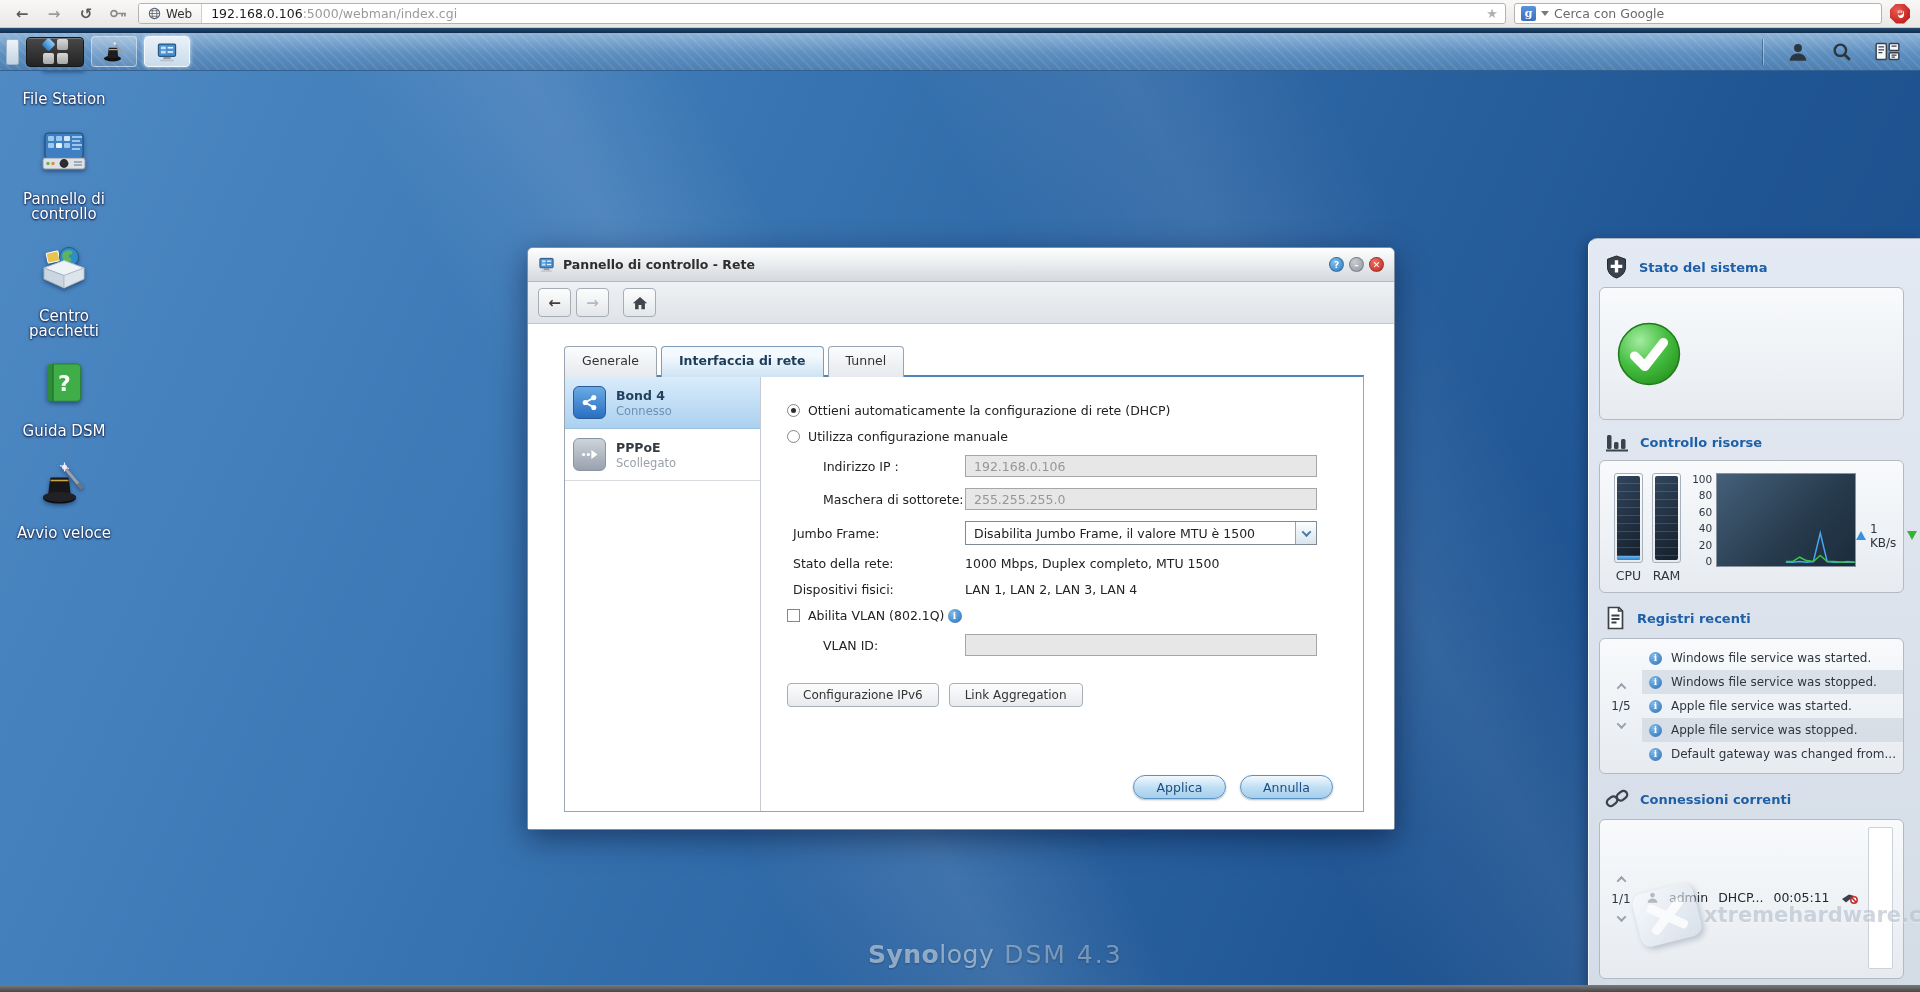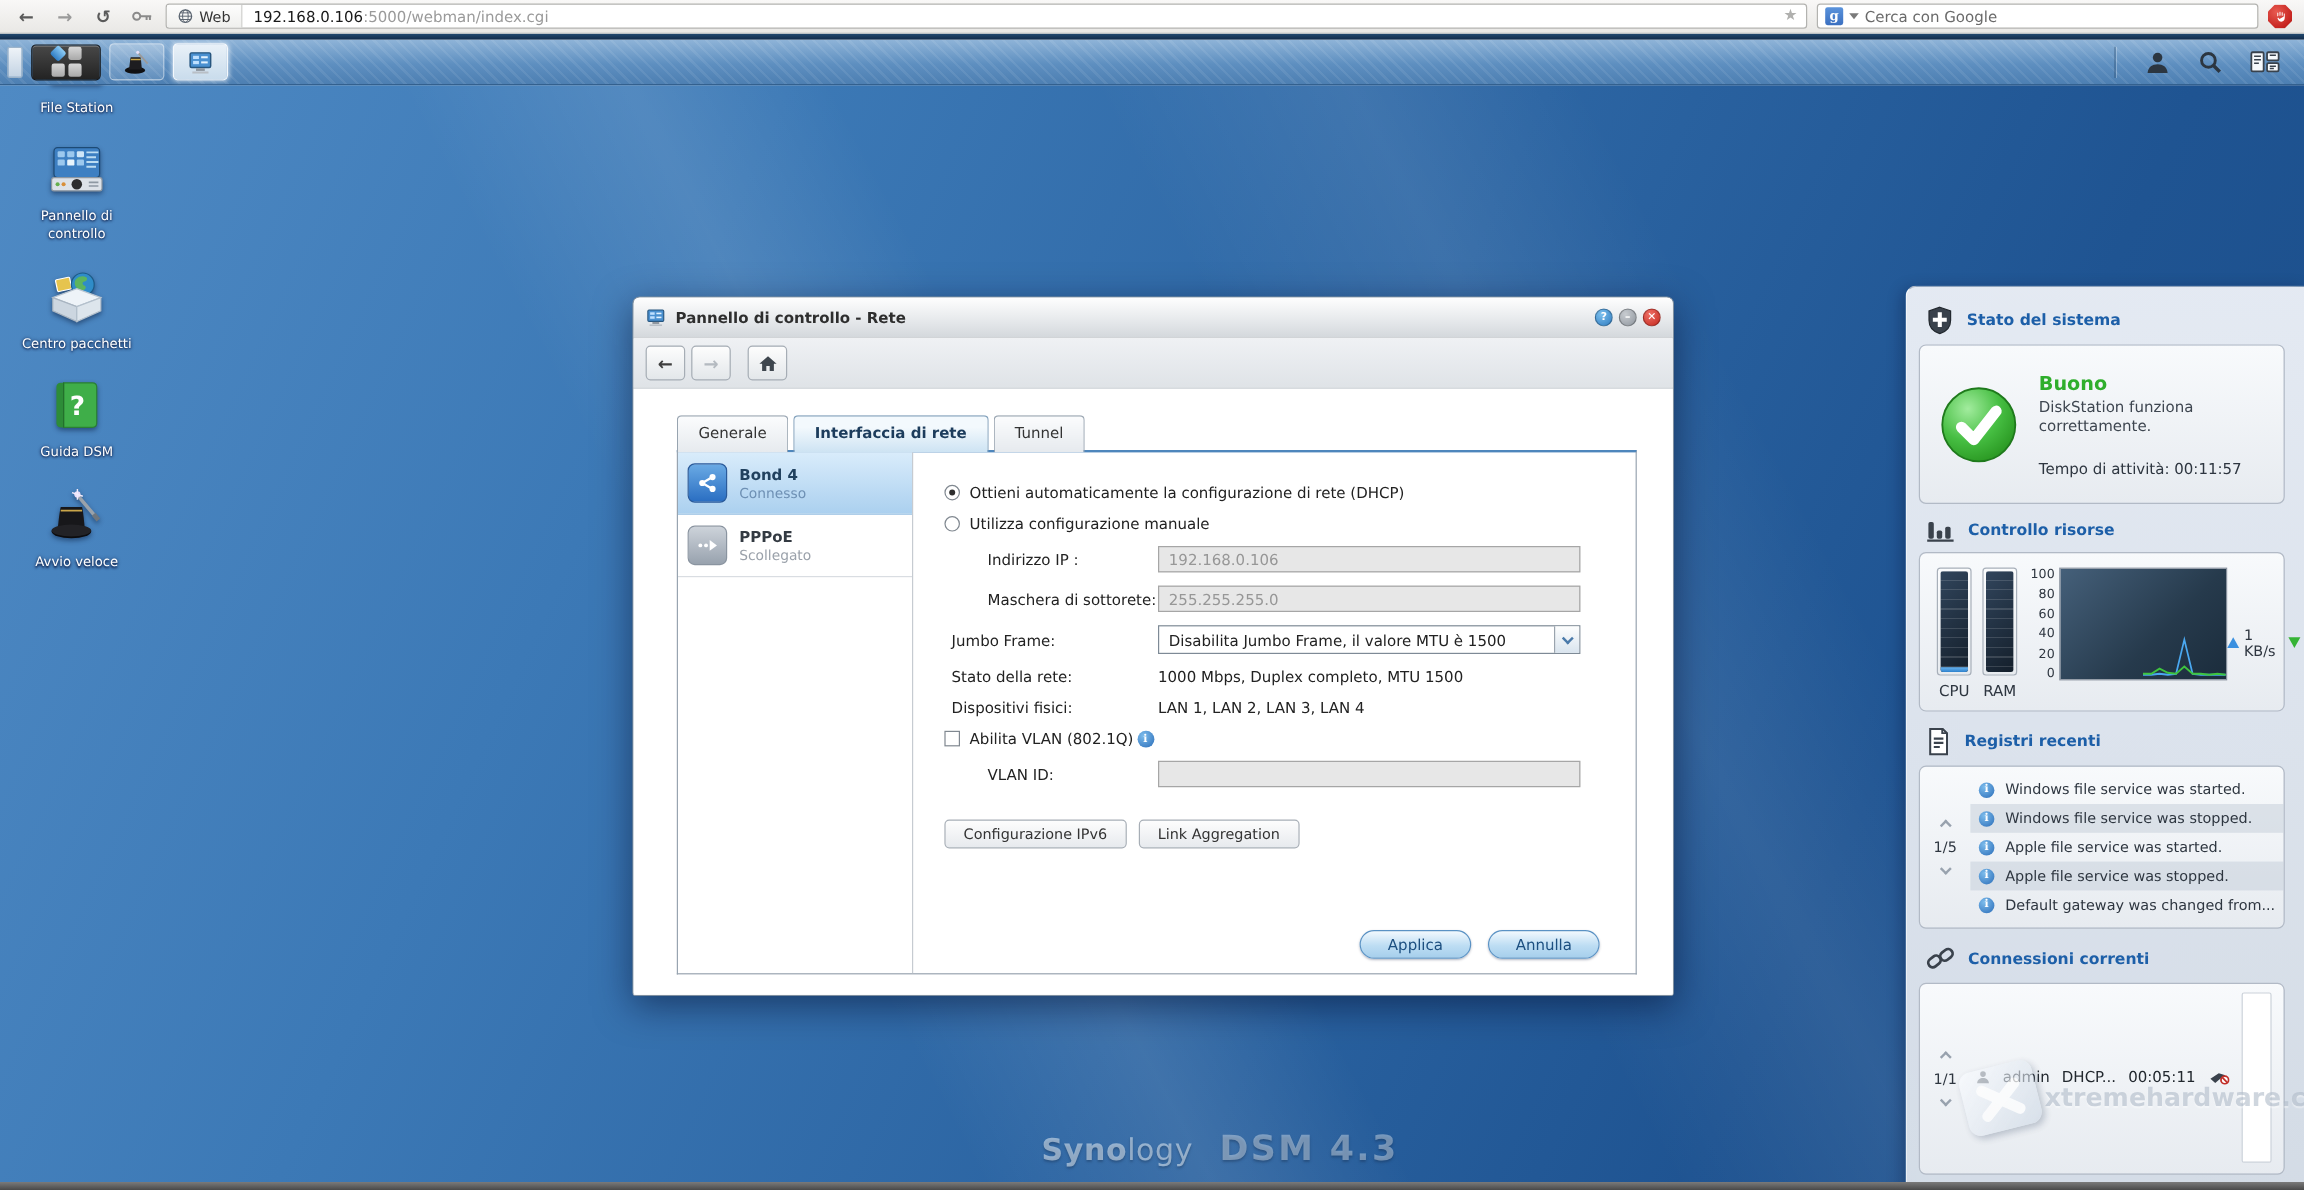--- a/index.html
+++ b/index.html
@@ -68,7 +68,7 @@
   .desk-icons { position:absolute; left:12px; top:29px; width:104px; display:flex; flex-direction:column; gap:22px; z-index:2; }
   .dicon { display:flex; flex-direction:column; align-items:center; cursor:default; }
   .dicon svg { filter:drop-shadow(0 2px 2px rgba(0,10,40,0.45)); }
-  .dicon-label { margin-top:7px; color:#fff; font-size:11px; line-height:15px; text-align:center;
+  .dicon-label { margin-top:17px; color:#fff; font-size:15px; line-height:15px; text-align:center;
     text-shadow:0 1px 2px rgba(0,10,50,0.9), 0 0 3px rgba(0,10,50,0.6); }
 
   

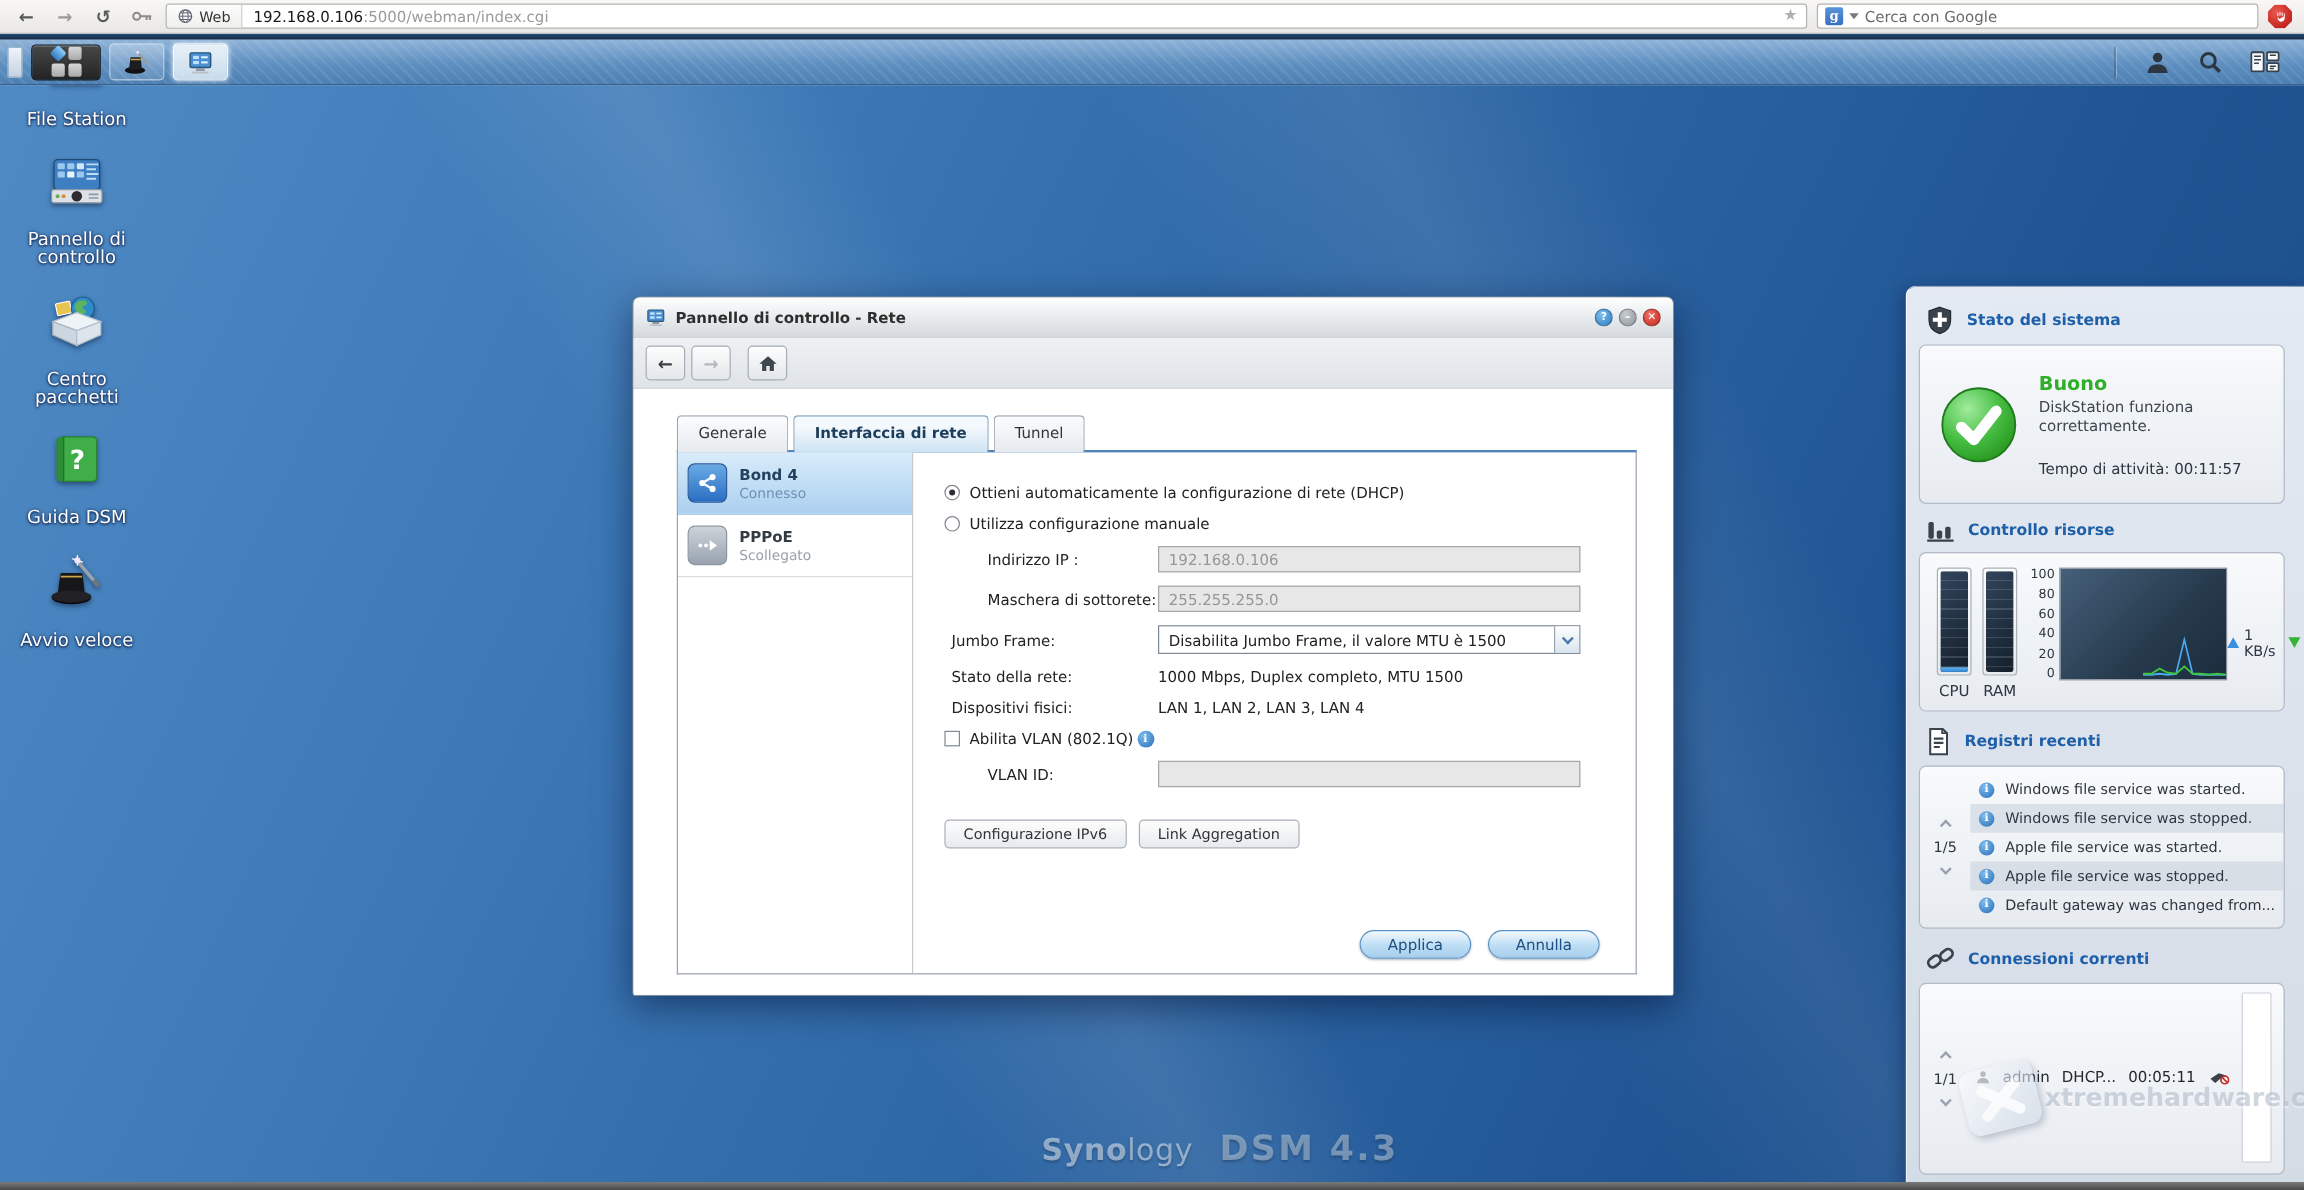--- a/index.html
+++ b/index.html
@@ -523,11 +523,6 @@
       <circle cx="32" cy="32" r="29.5" fill="url(#gc)" stroke="#1f7a1c" stroke-width="1.5"></circle>
       <path d="M18 34l10 10 18-23" stroke="#fff" stroke-width="9" fill="none" stroke-linecap="round" stroke-linejoin="round"></path>
     </svg>
-    <div class="status-texts">
-      <span class="status-state">Buono</span>
-      <span class="status-desc">DiskStation funziona correttamente.</span>
-      <span class="status-uptime">Tempo di attività: 00:11:57</span>
-    </div>
   </div>
 
   <div class="w-head">

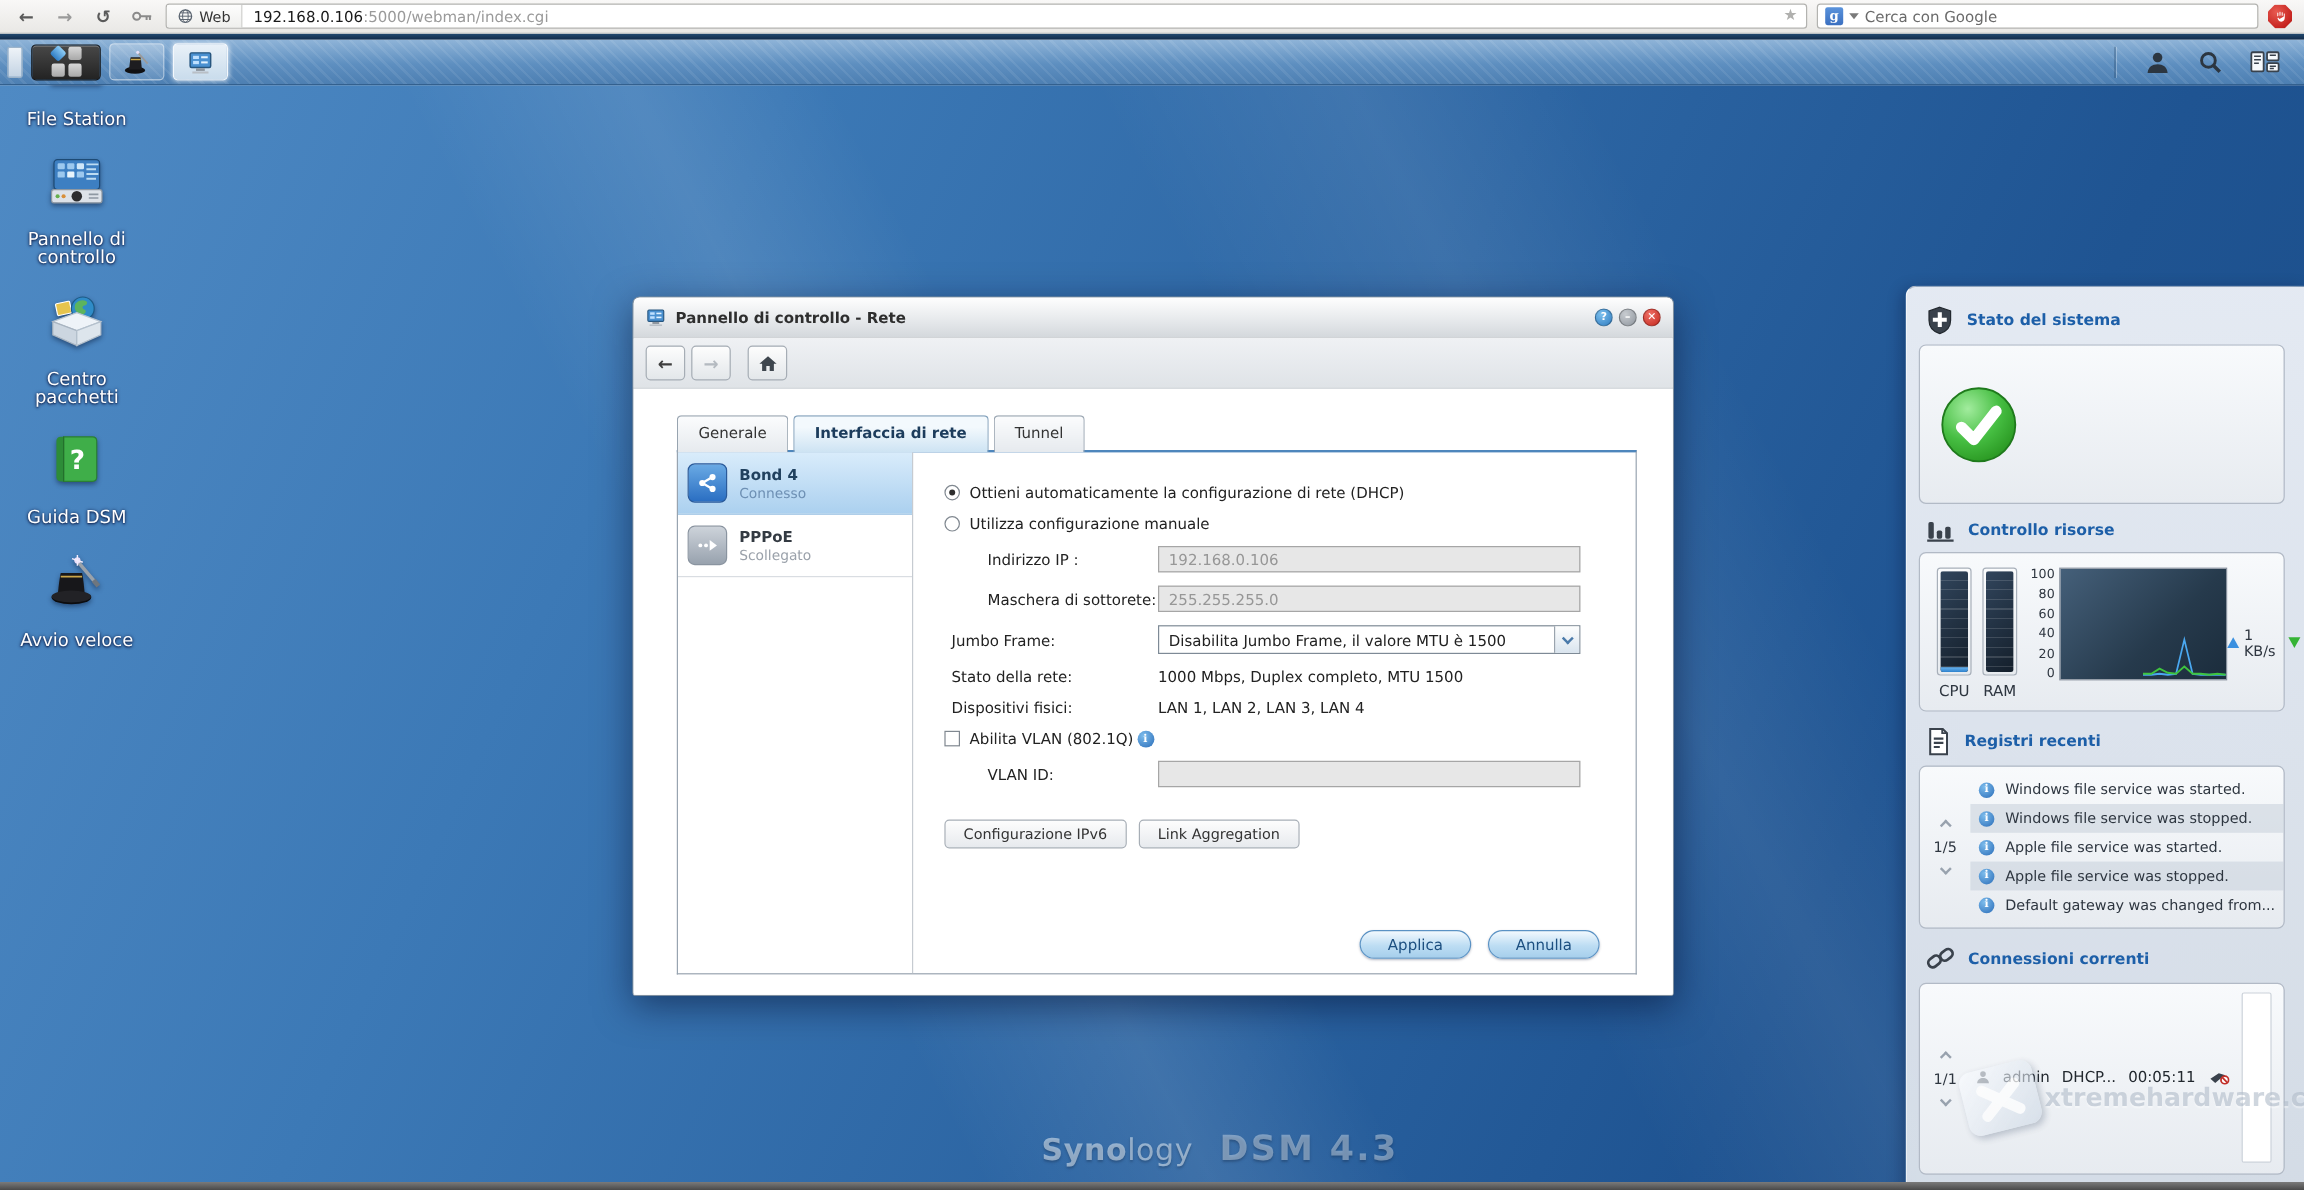--- a/index.html
+++ b/index.html
@@ -209,7 +209,7 @@
   .syno-wm { position:absolute; left:868px; top:940px; z-index:3; color:rgba(230,238,246,0.55);
     font-size:25px; letter-spacing:0.5px; text-shadow:0 1px 2px rgba(20,40,70,0.35); }
   .syno-wm .b { font-weight:bold; }
-  .syno-wm .v { font-size:29px; color:rgba(210,222,235,0.48); margin-left:22px; font-weight:bold; letter-spacing:2px; }
+  .syno-wm .v { font-size:25px; color:rgba(210,222,235,0.48); margin-left:10px; font-weight:normal; letter-spacing:2px; }
   .xh-wm { position:absolute; left:1636px; top:888px; z-index:8; display:flex; align-items:center; opacity:0.75; pointer-events:none; }
   .xh-logo { width:62px; height:54px; border-radius:10px; transform:rotate(-14deg);
     background:linear-gradient(135deg,rgba(250,252,255,0.9),rgba(200,212,226,0.75));

